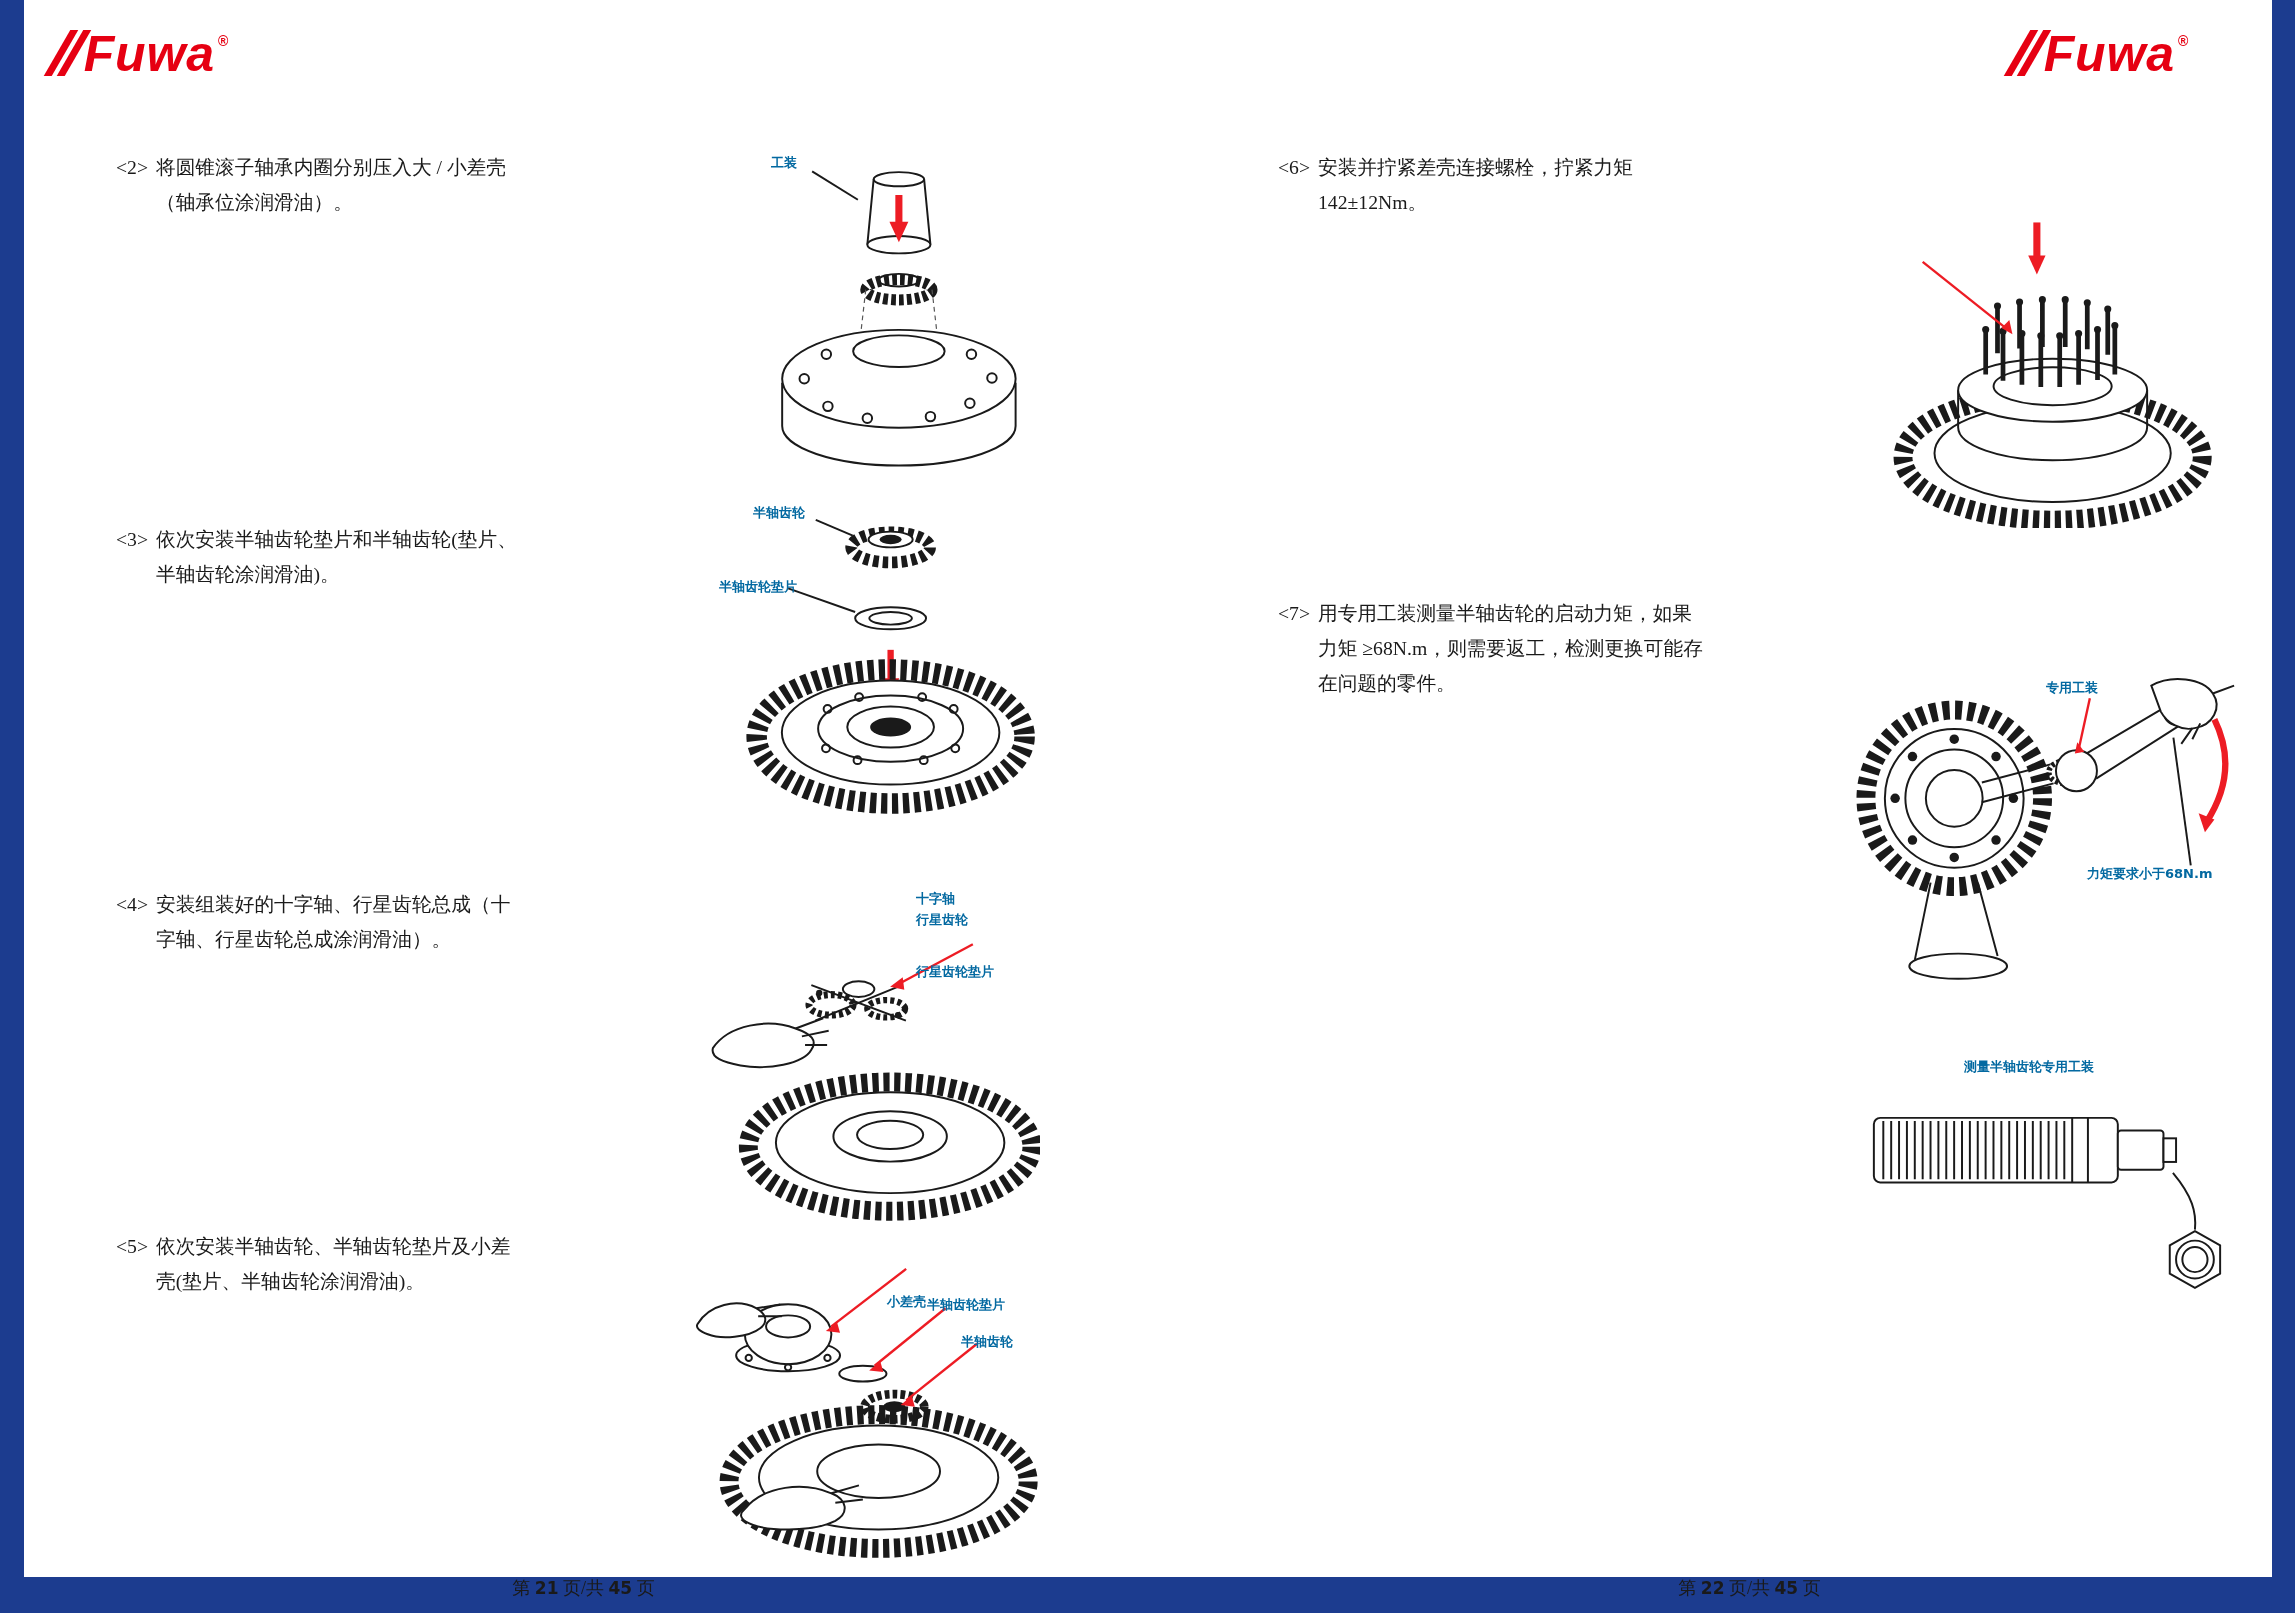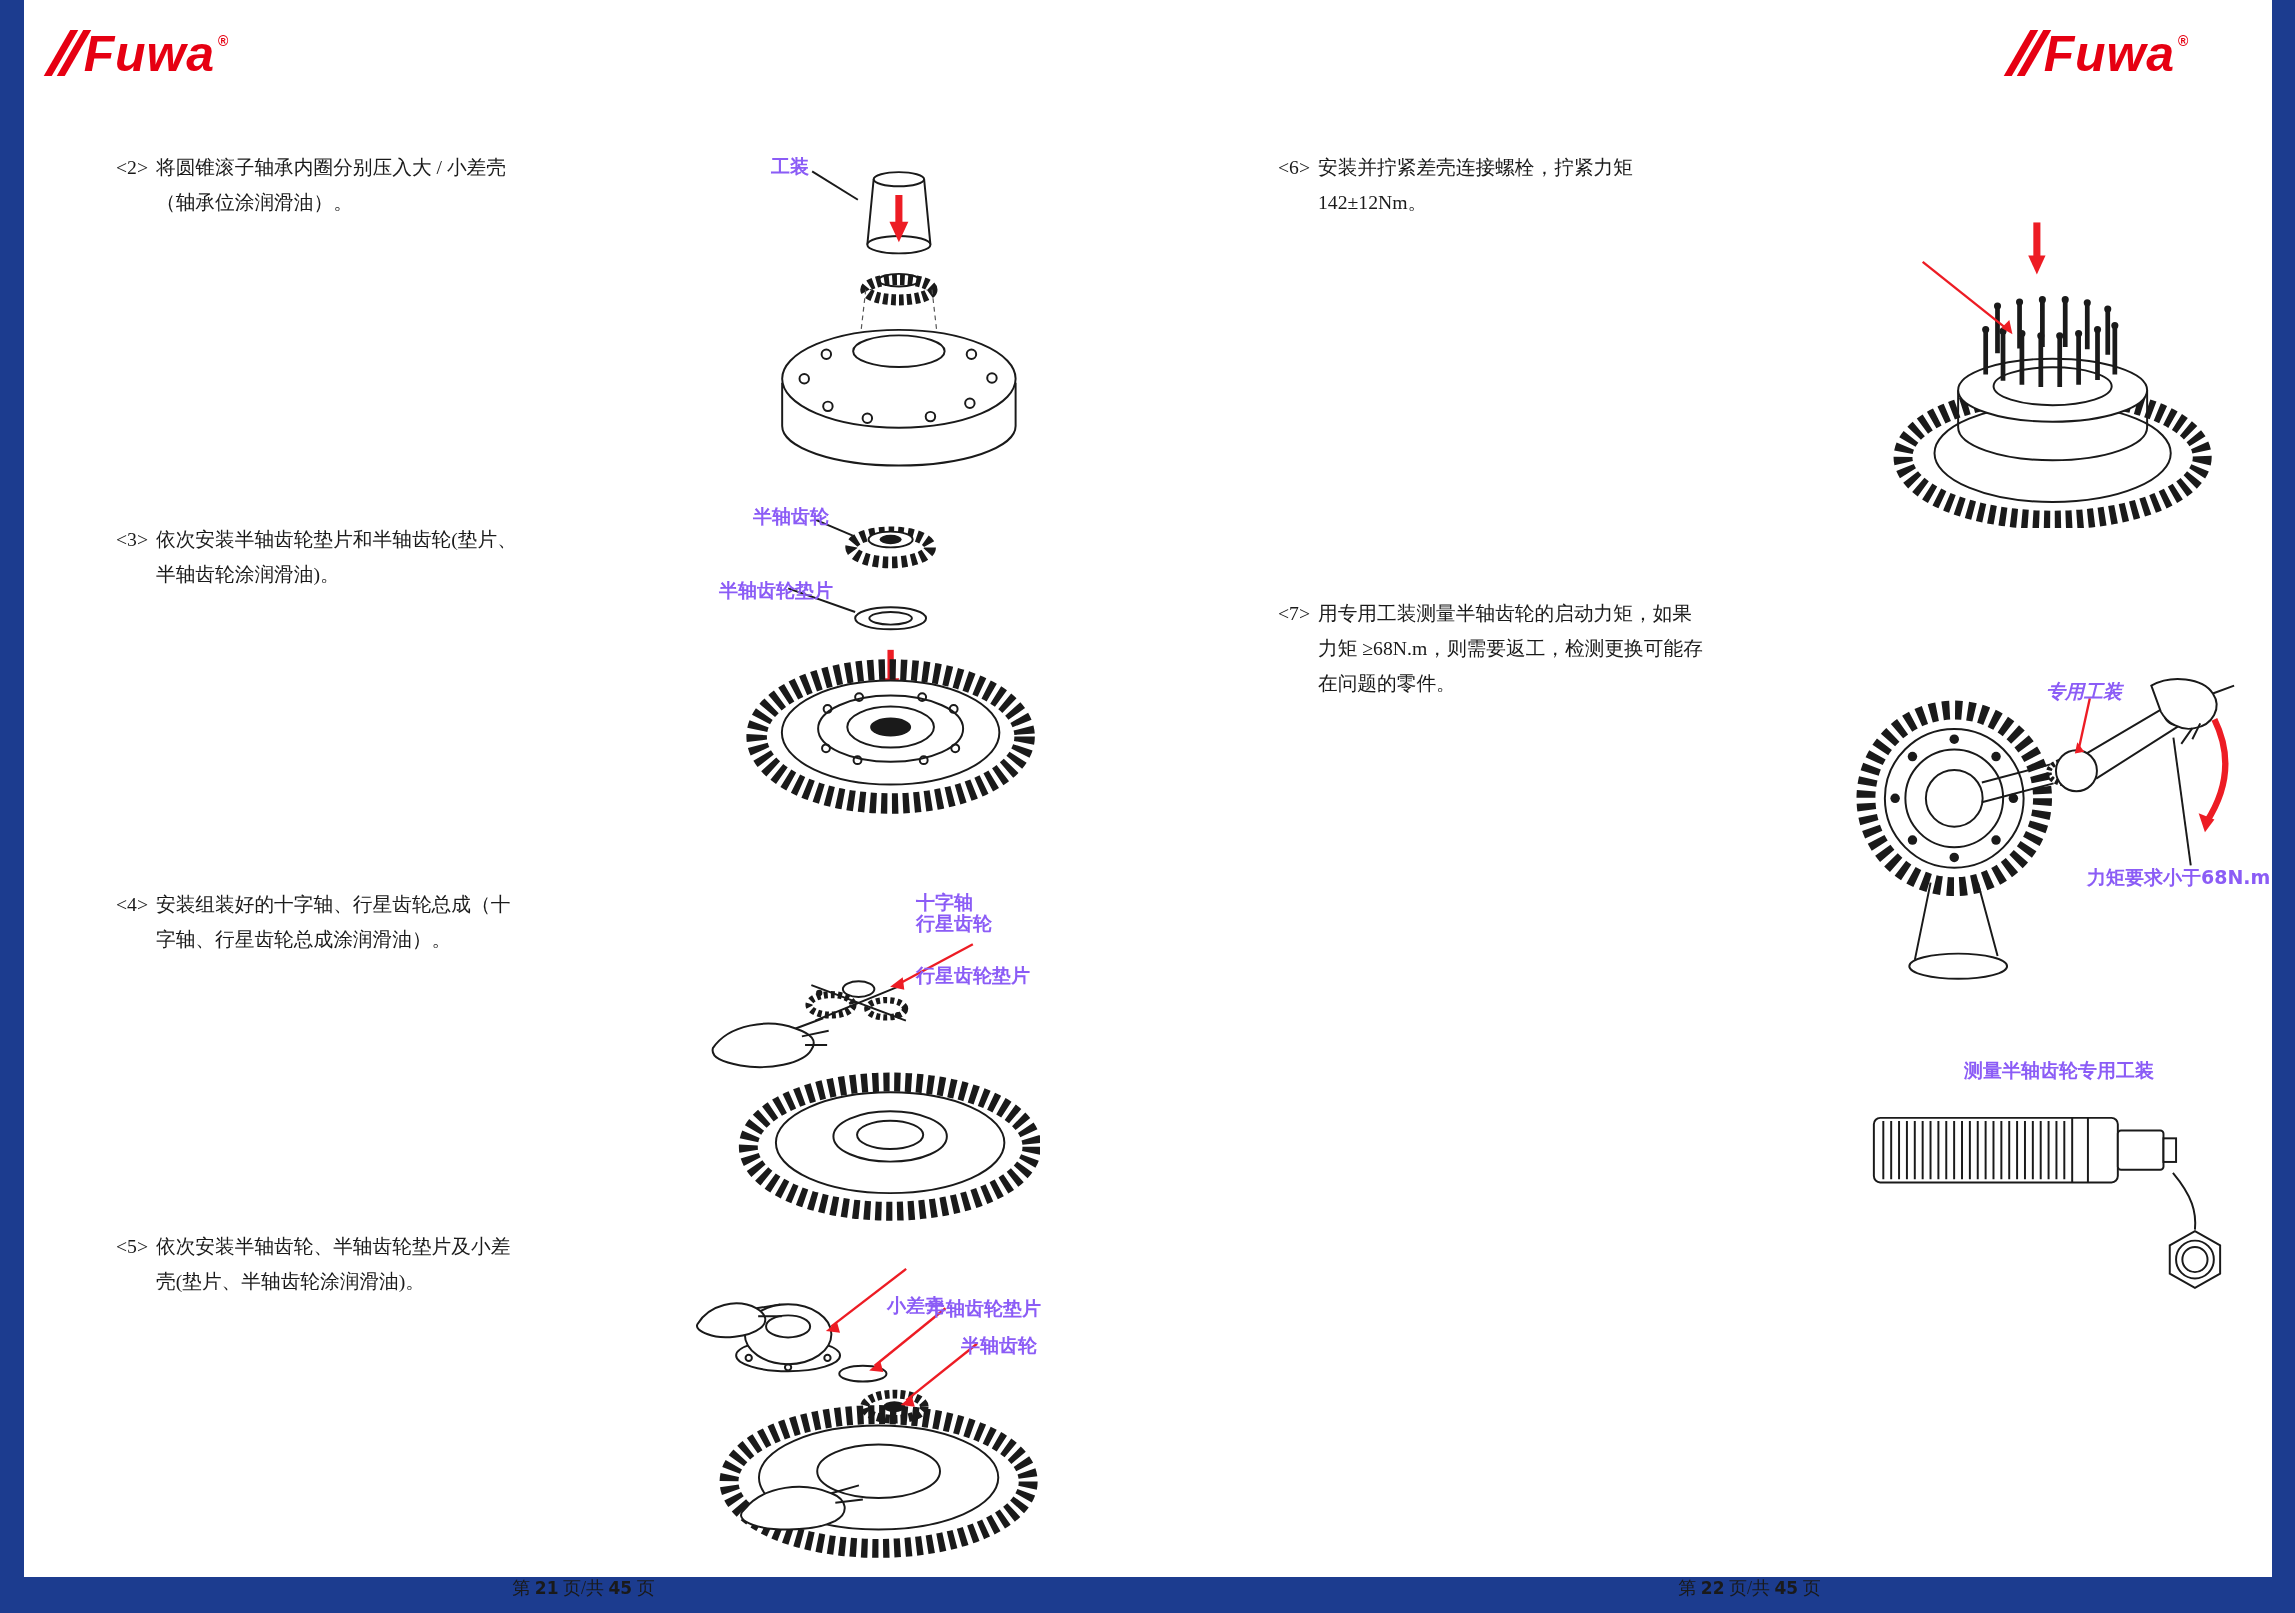--- a/index.html
+++ b/index.html
@@ -23,7 +23,7 @@
   .step-text{display:block;}
   
   .lbl{position:absolute;font-family:"DejaVu Sans","Liberation Sans",sans-serif;font-weight:700;
-       font-size:19px;color:#8b5cf6;white-space:nowrap;}
+       font-size:13px;color:#0369a1;white-space:nowrap;}
   .lbl-block{position:absolute;font-family:"DejaVu Sans","Liberation Sans",sans-serif;font-weight:700;
              font-size:15.8px;color:#111;text-align:right;line-height:1.55;}
   

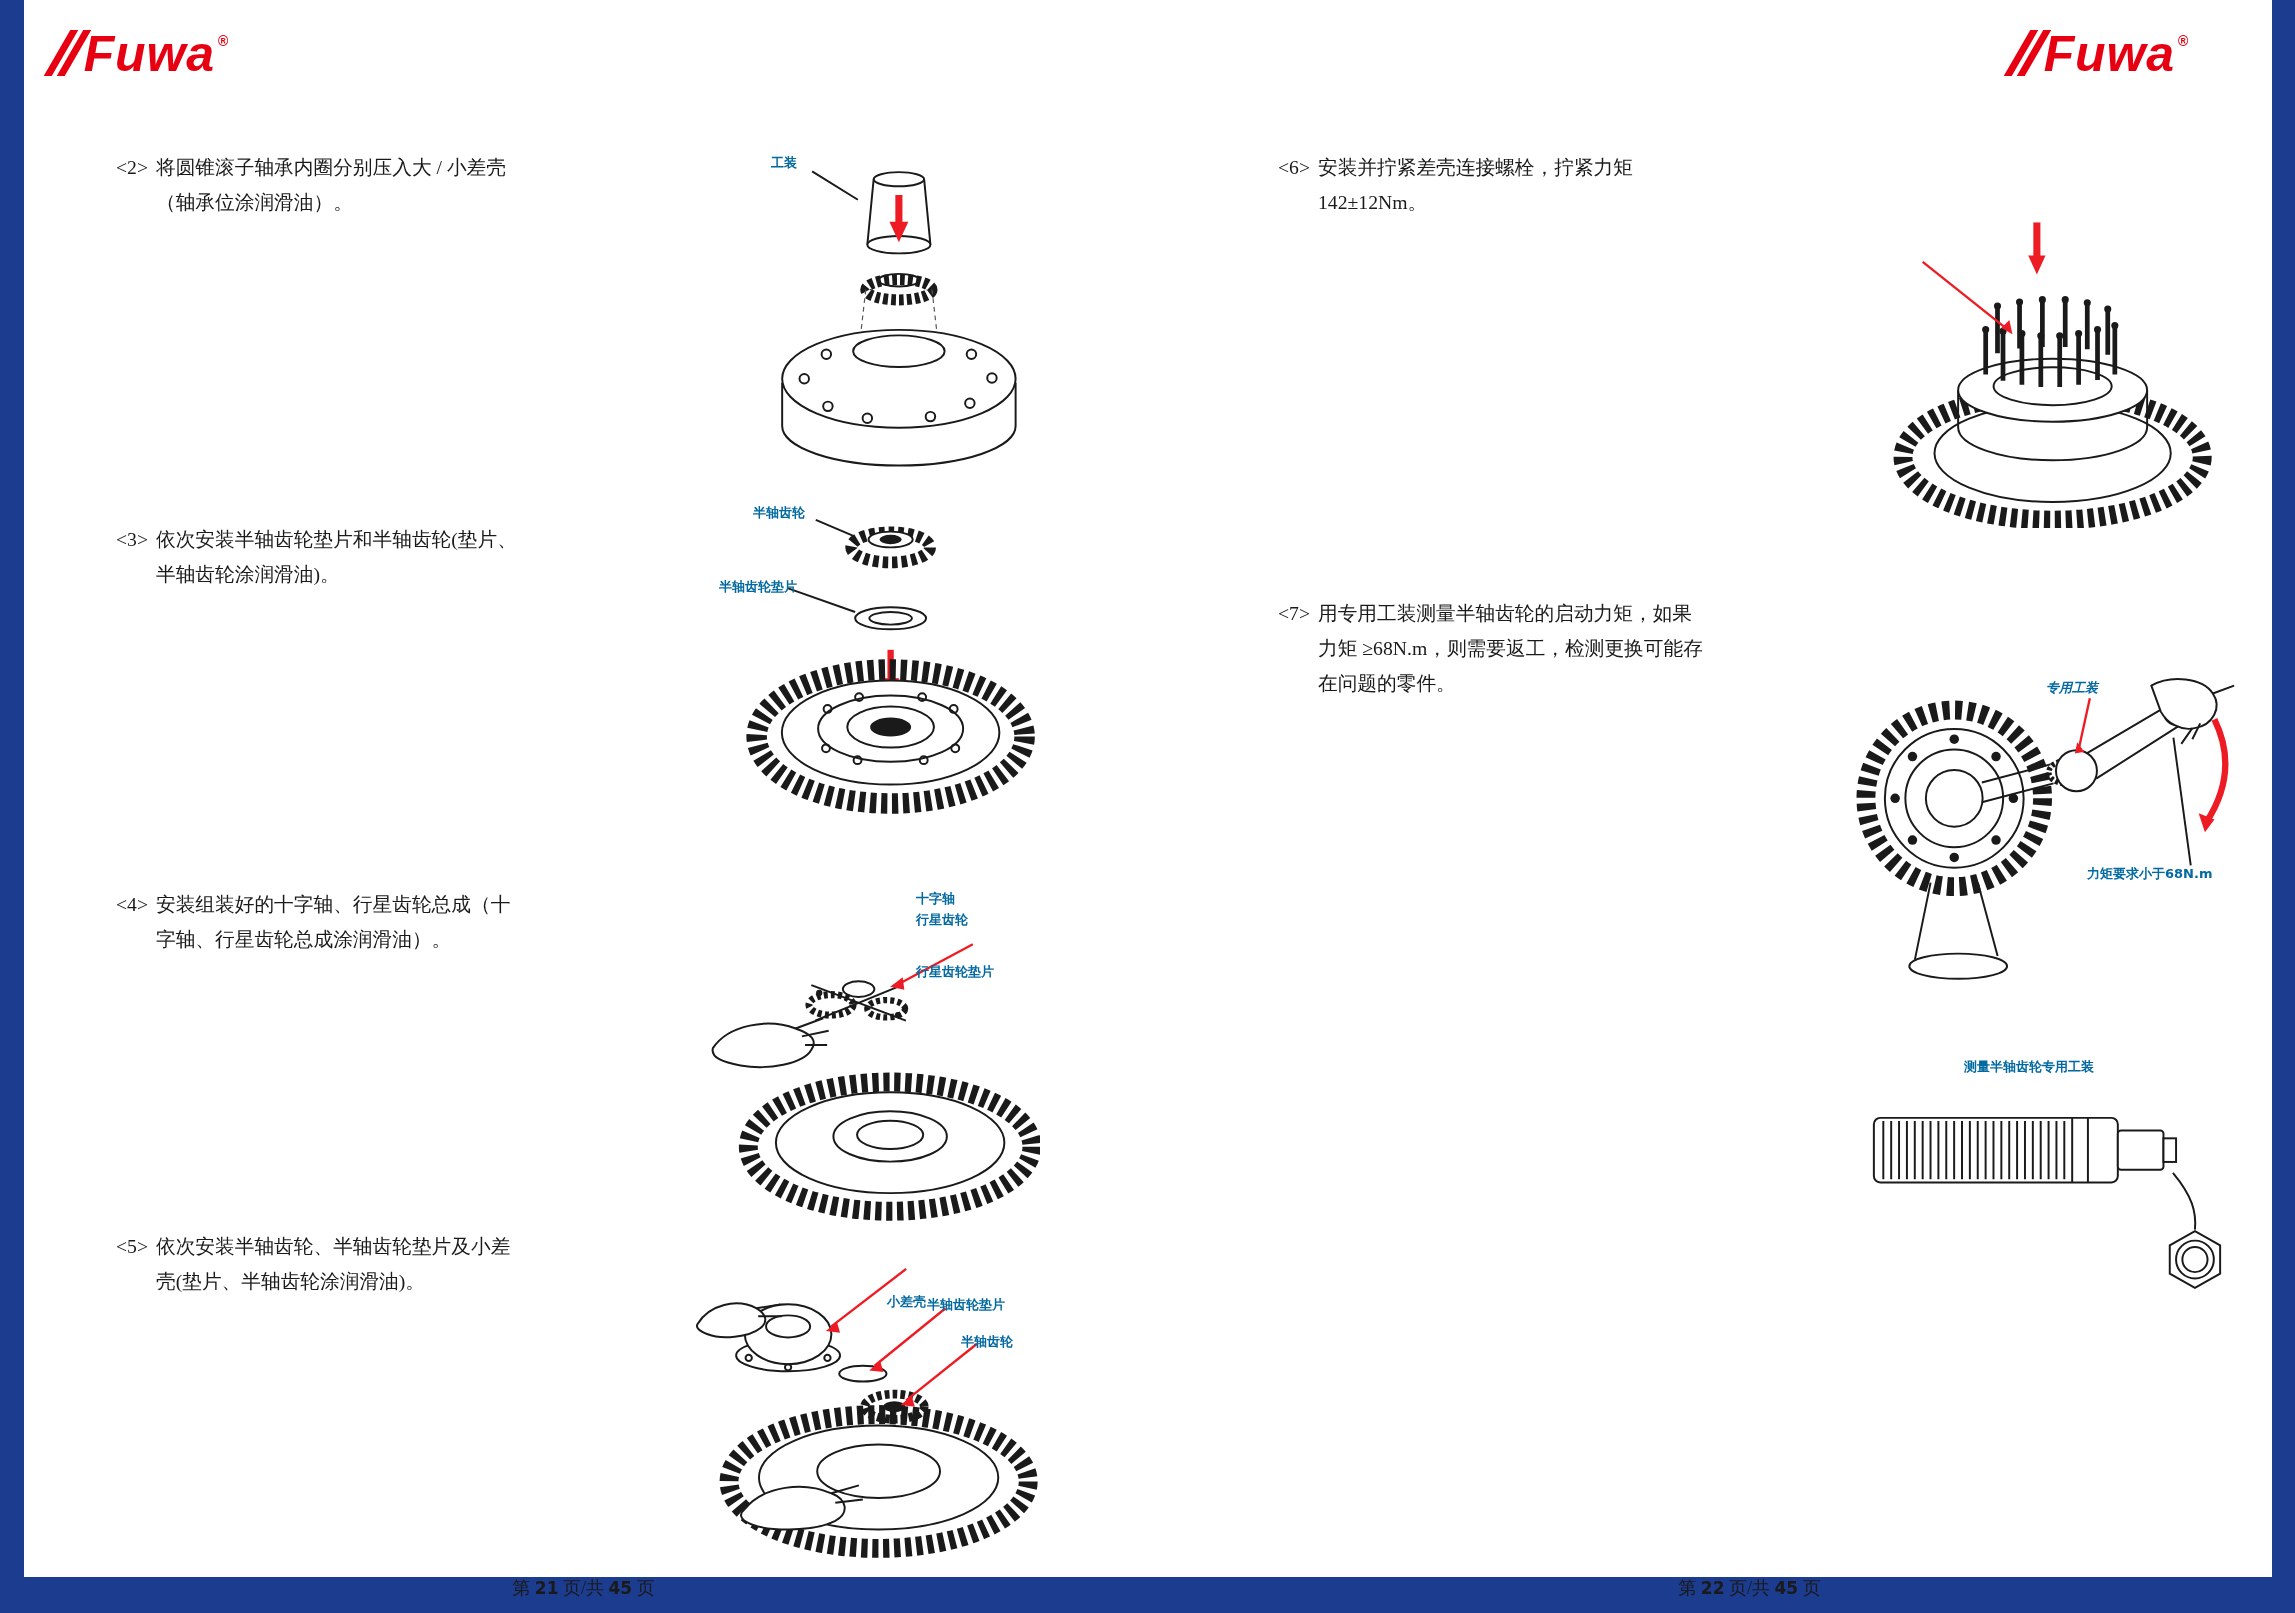--- a/index.html
+++ b/index.html
@@ -253,7 +253,7 @@
     <polygon class="rf" points="303,98 315,96 306,84"></polygon>
     <path class="ln" d="M450 240 L428 78" stroke-width="2"></path>
   </svg>
-  <div class="lbl" style="left:2046px;top:679px;font-style:italic;">专用工装</div>
+  <div class="lbl" style="left:2046px;top:679px;">专用工装</div>
   <div class="lbl" style="left:2087px;top:865px;">力矩要求小于68N.m</div>
 
   <svg class="abs" style="left:1866px;top:1094px;" width="362" height="213" viewBox="0 0 460 270">

